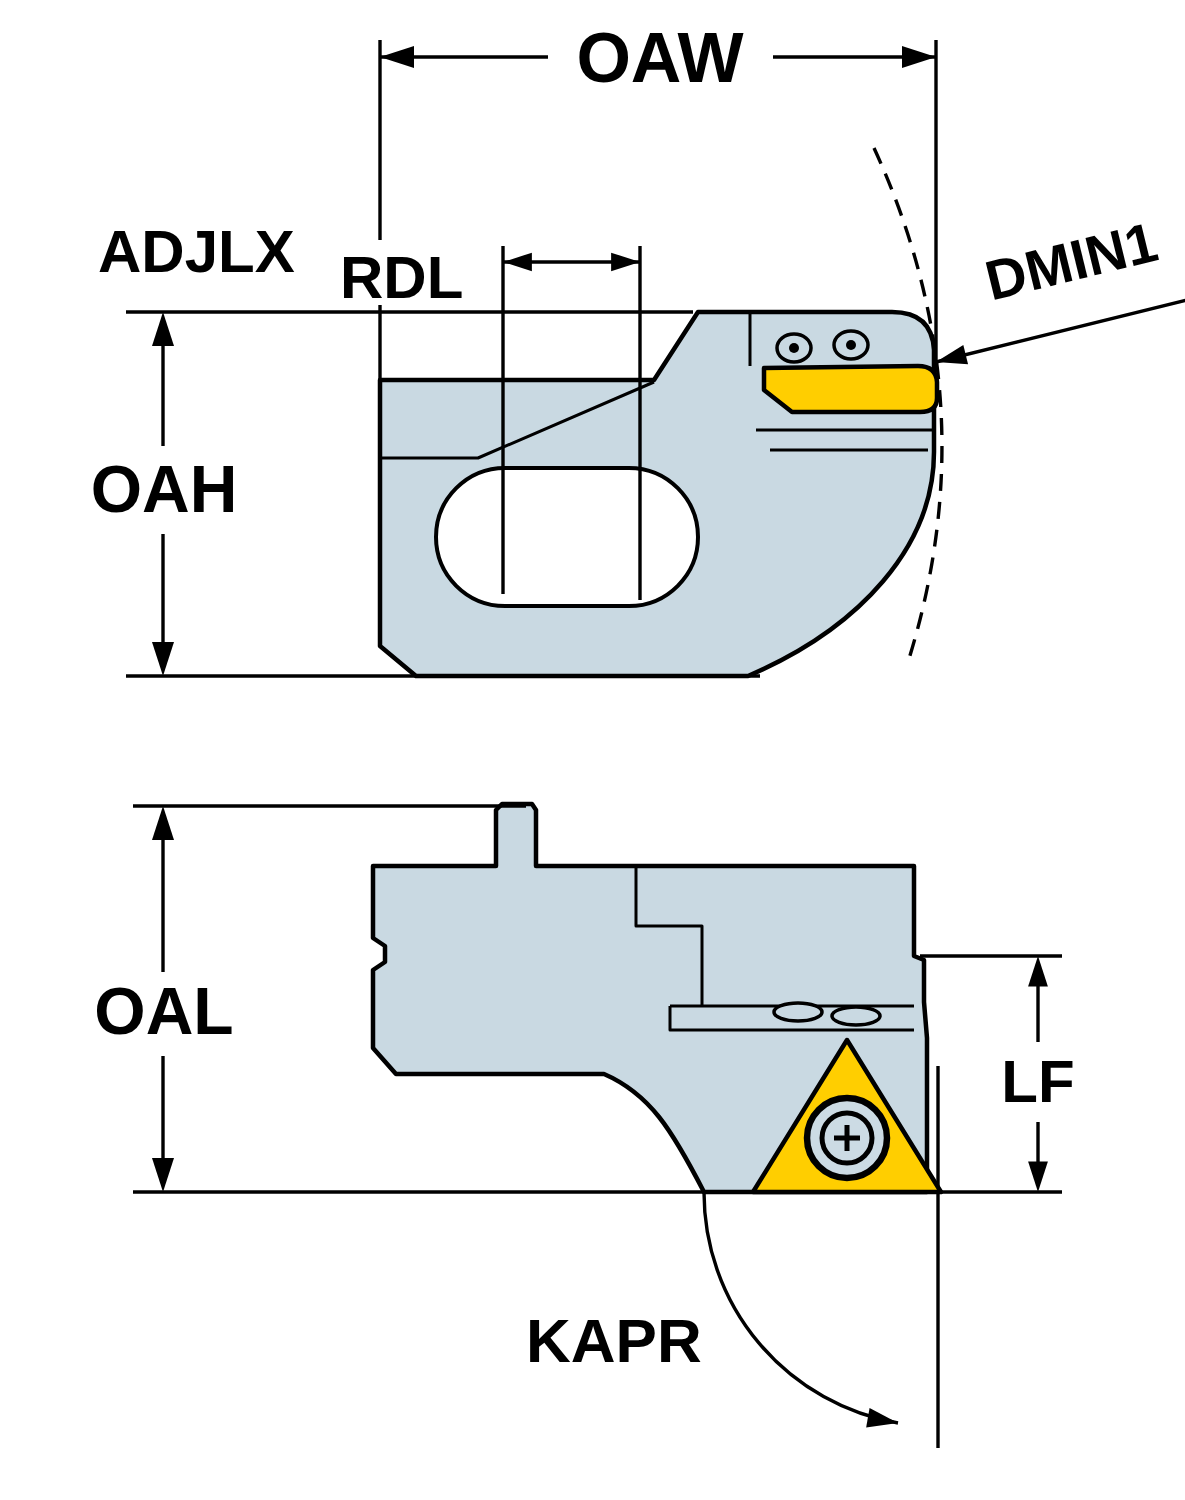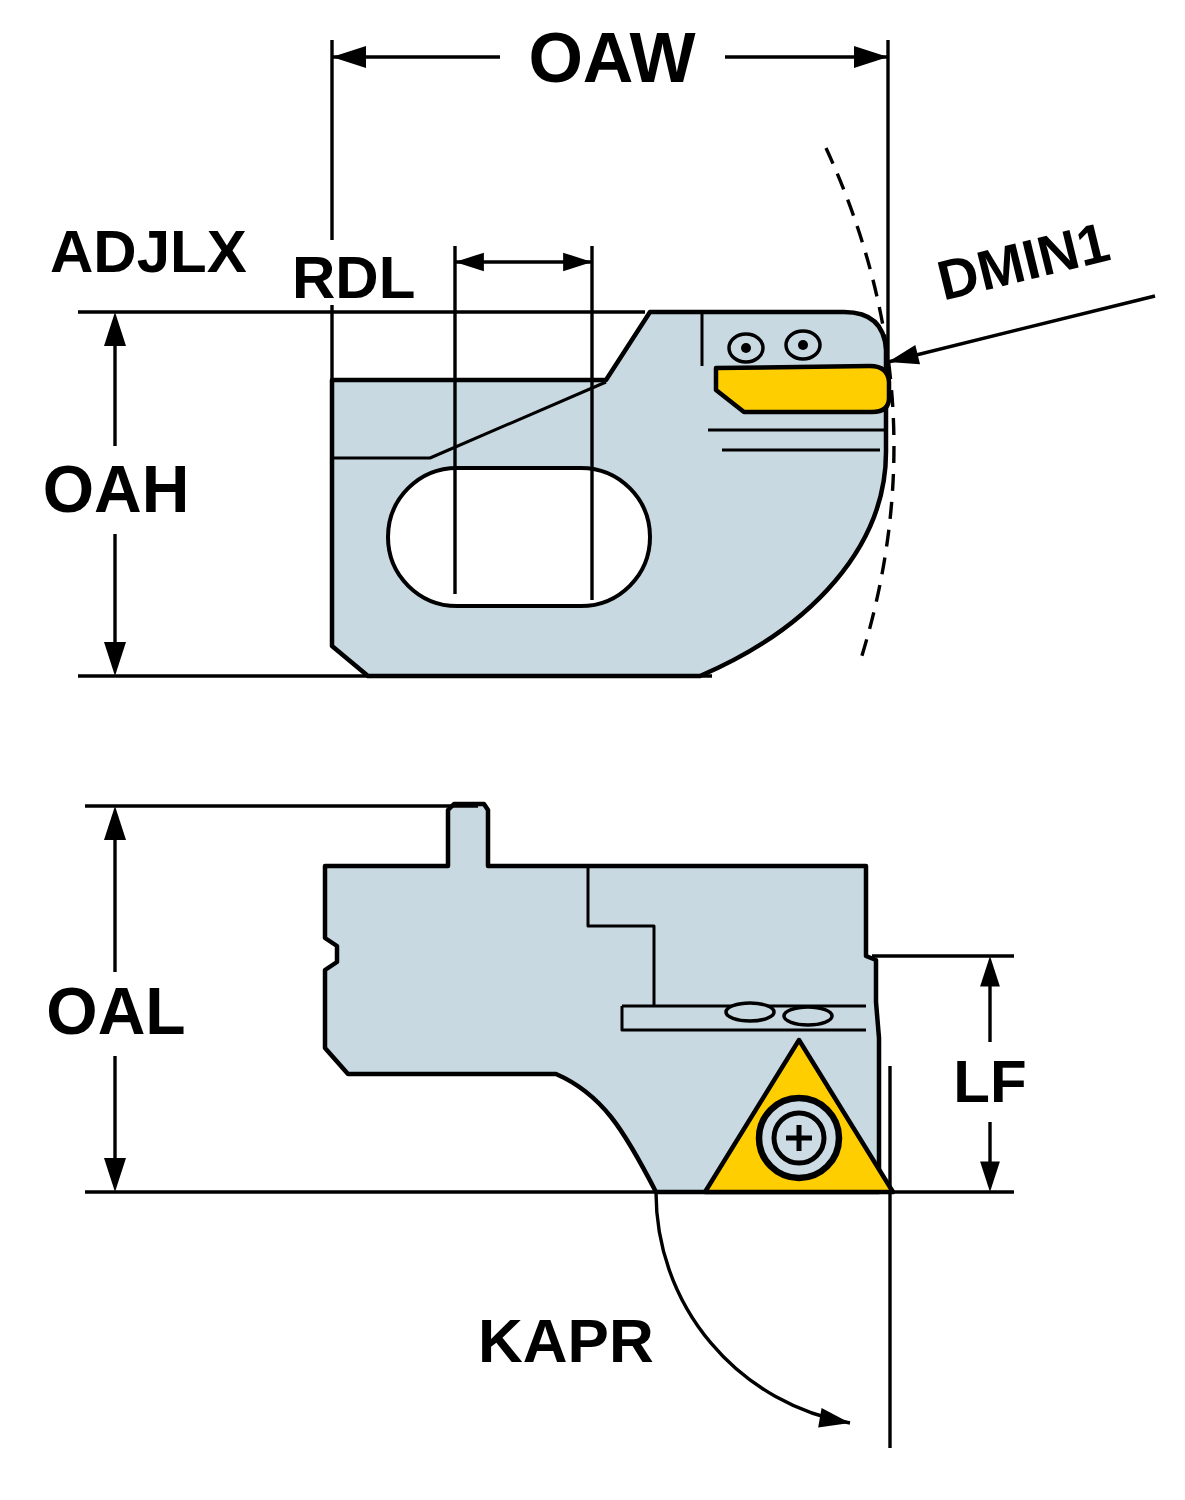--- a/index.html
+++ b/index.html
@@ -13,6 +13,7 @@
     height: 1500px;
     position: relative;
     background: var(--bg, #ffffff);
+    margin-left: 48px;
   }
   svg { display: block; }
 

